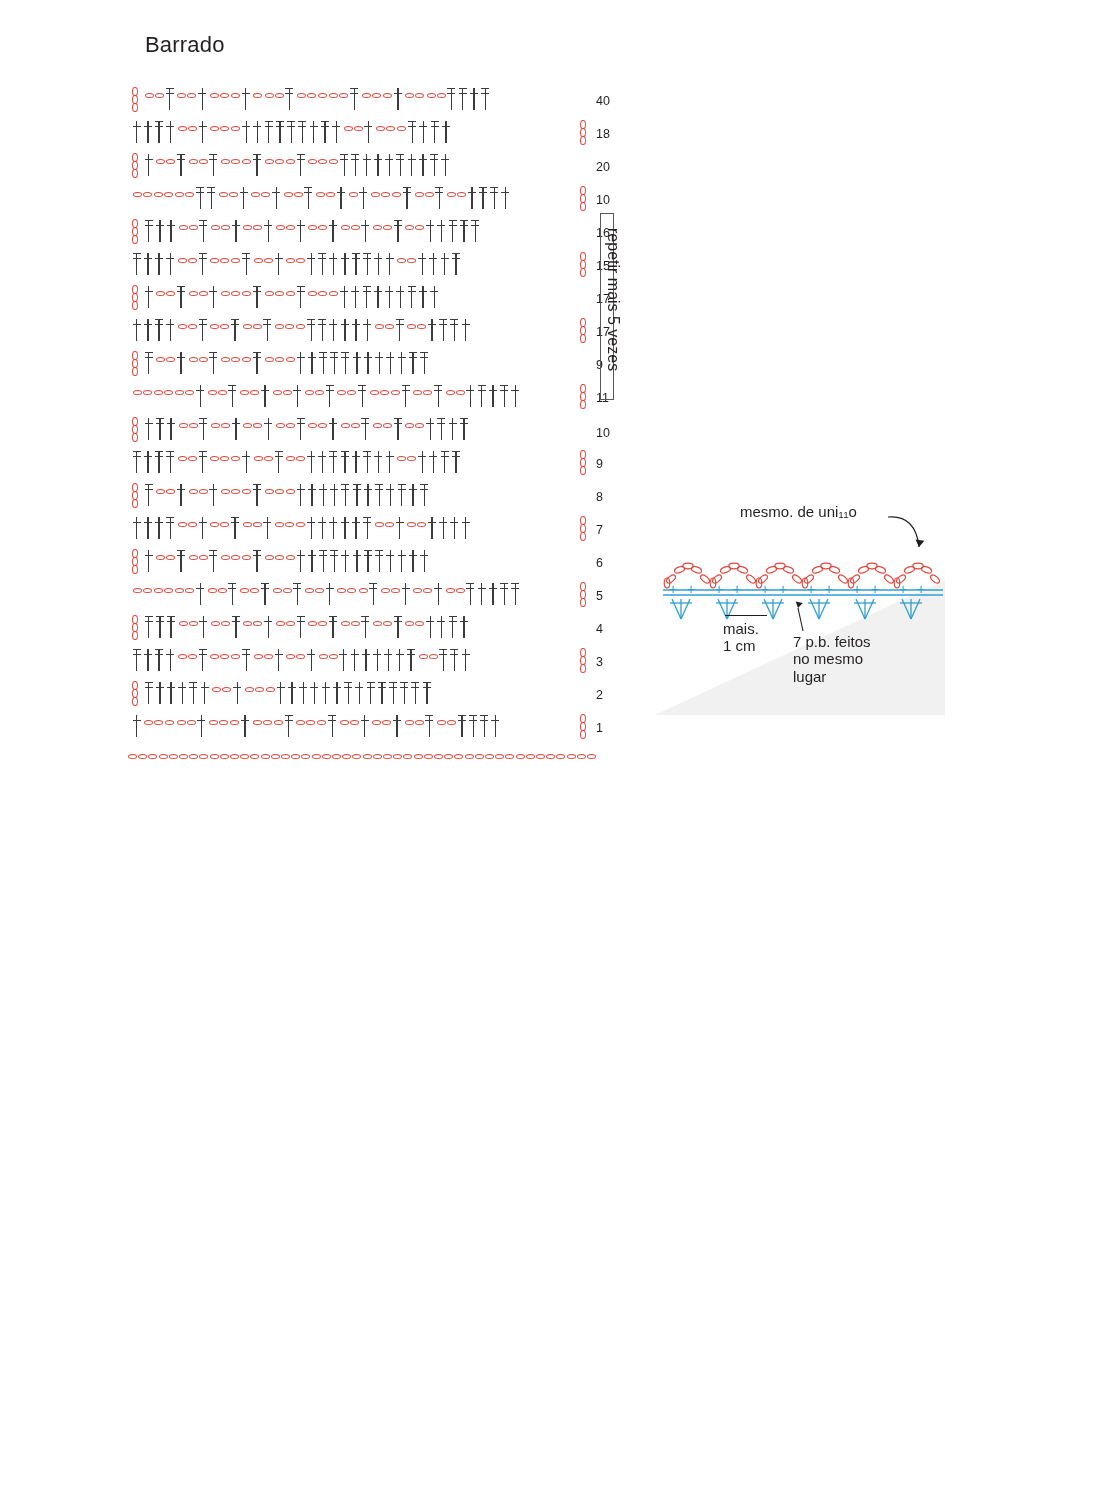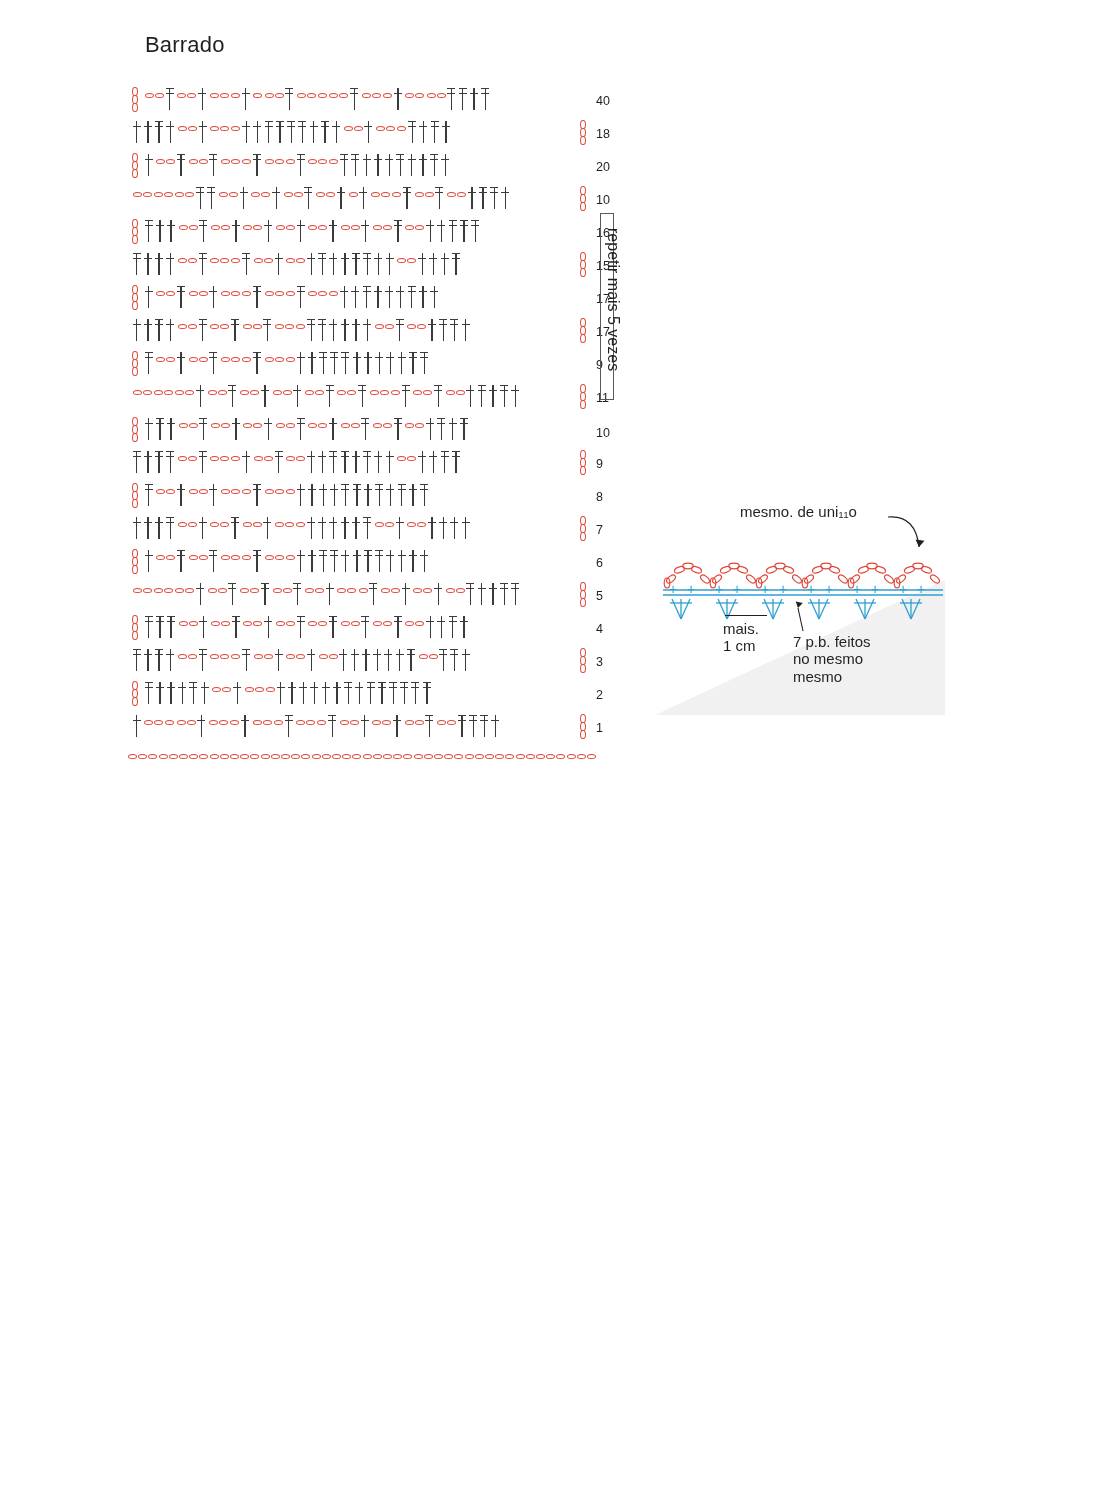--- a/index.html
+++ b/index.html
@@ -2129,7 +2129,7 @@
     <div class="detail-note" id="note-pb">
       <div>7 p.b. feitos</div>
       <div>no mesmo</div>
-      <div>mesmo</div>
+      <div>lugar</div>
     </div>
   </div>
 </div>

